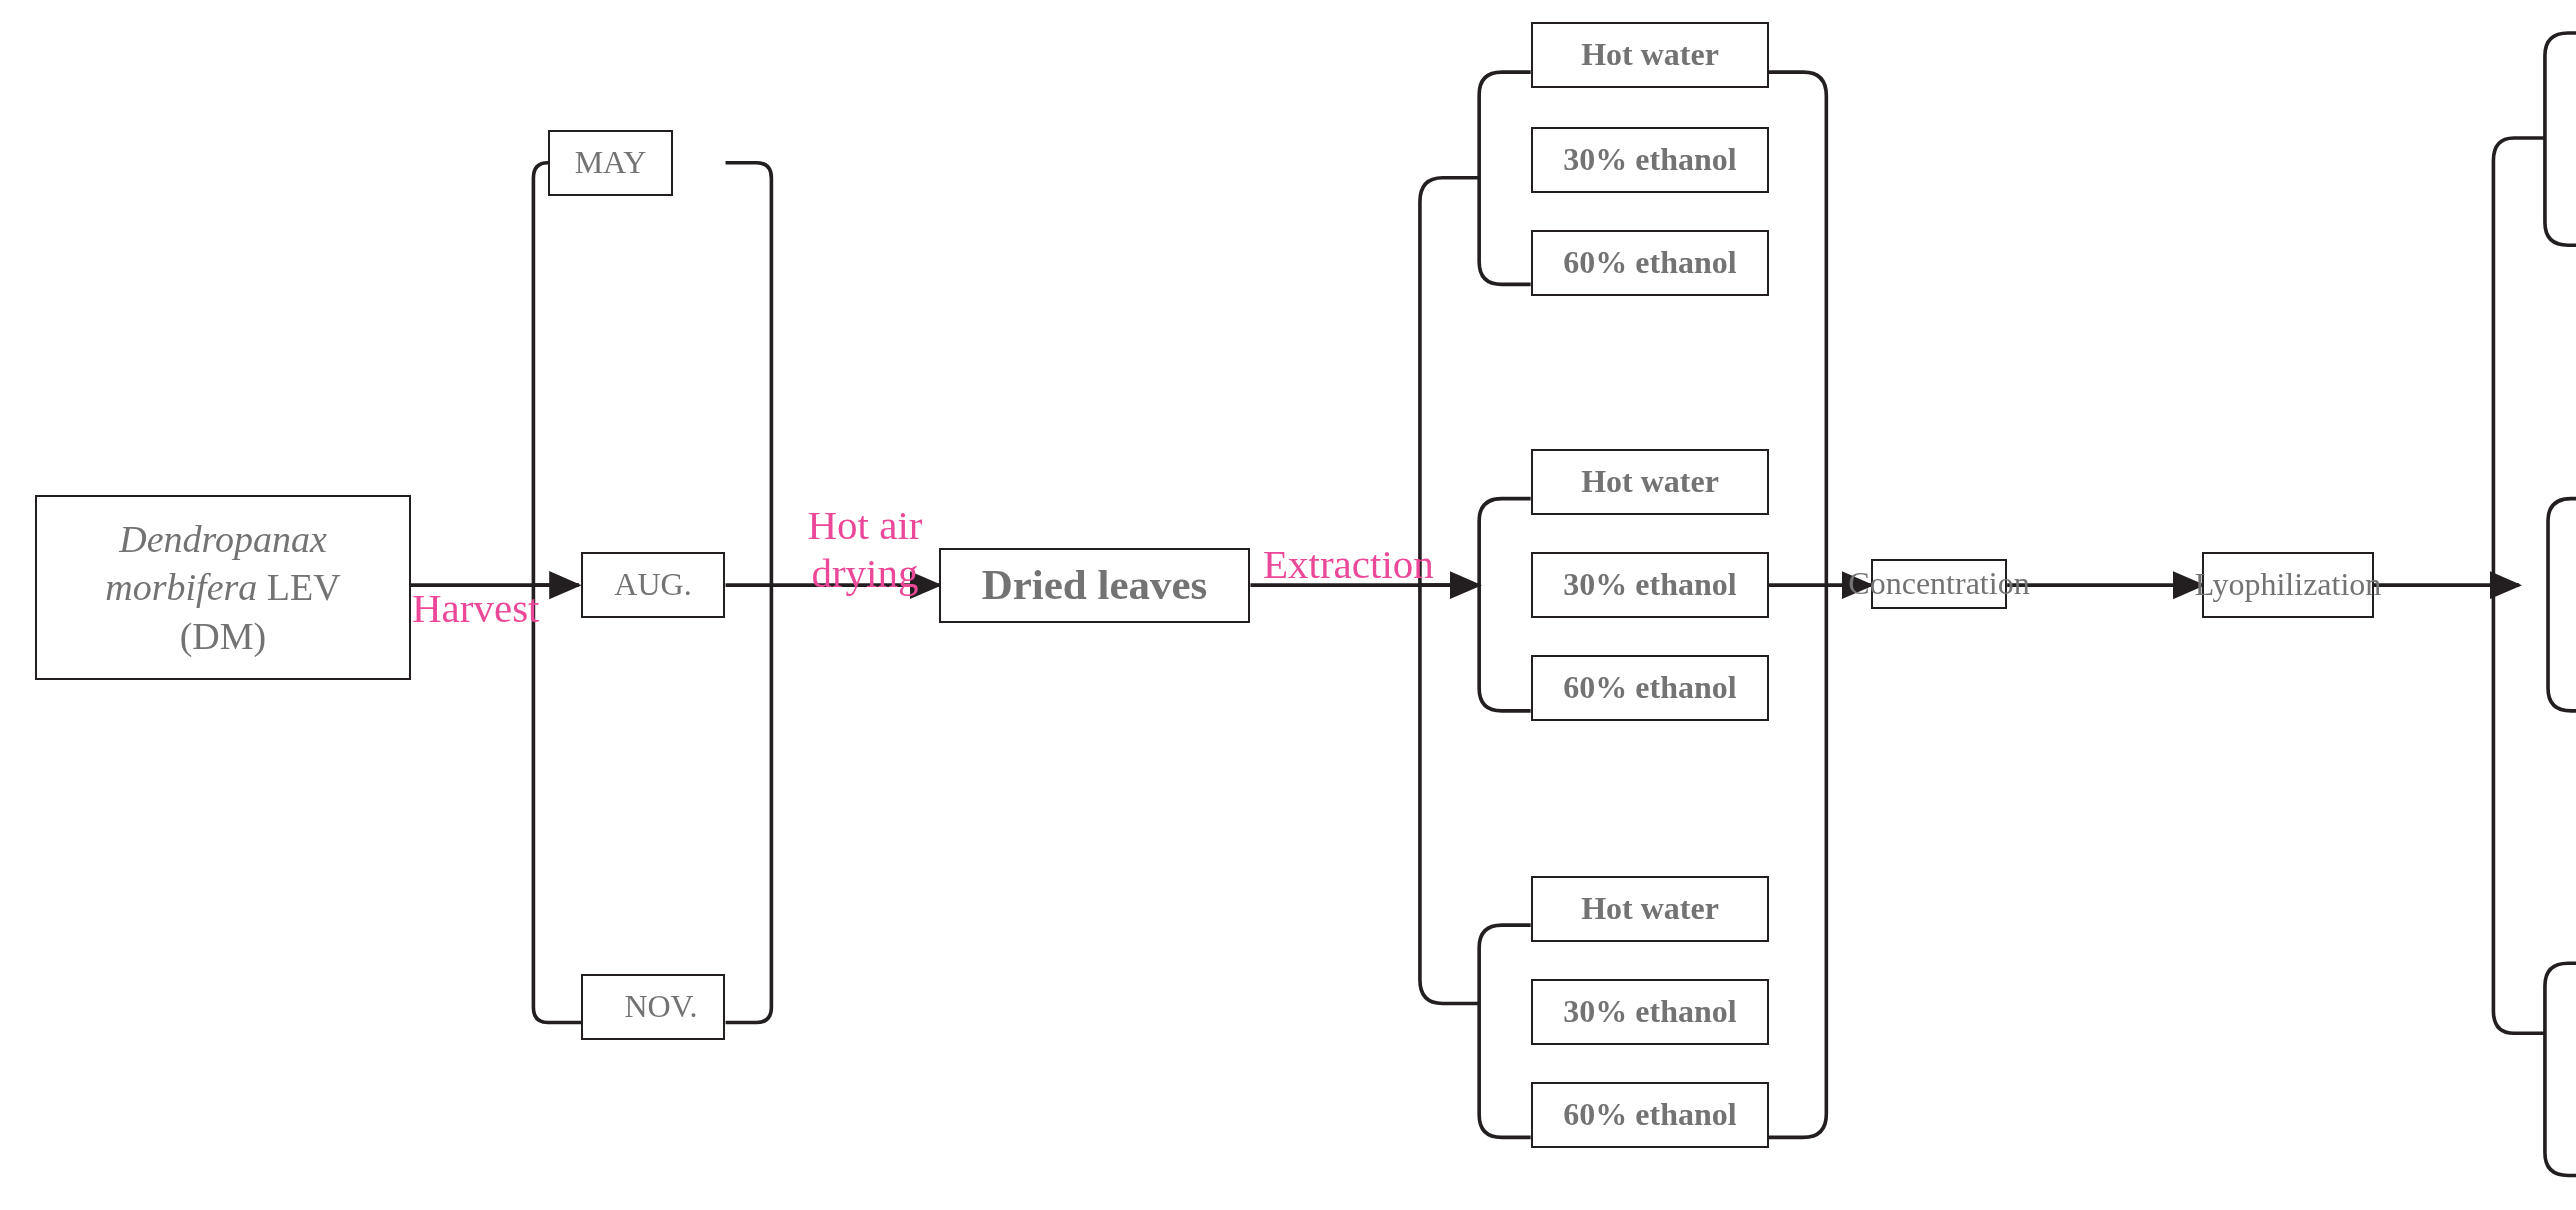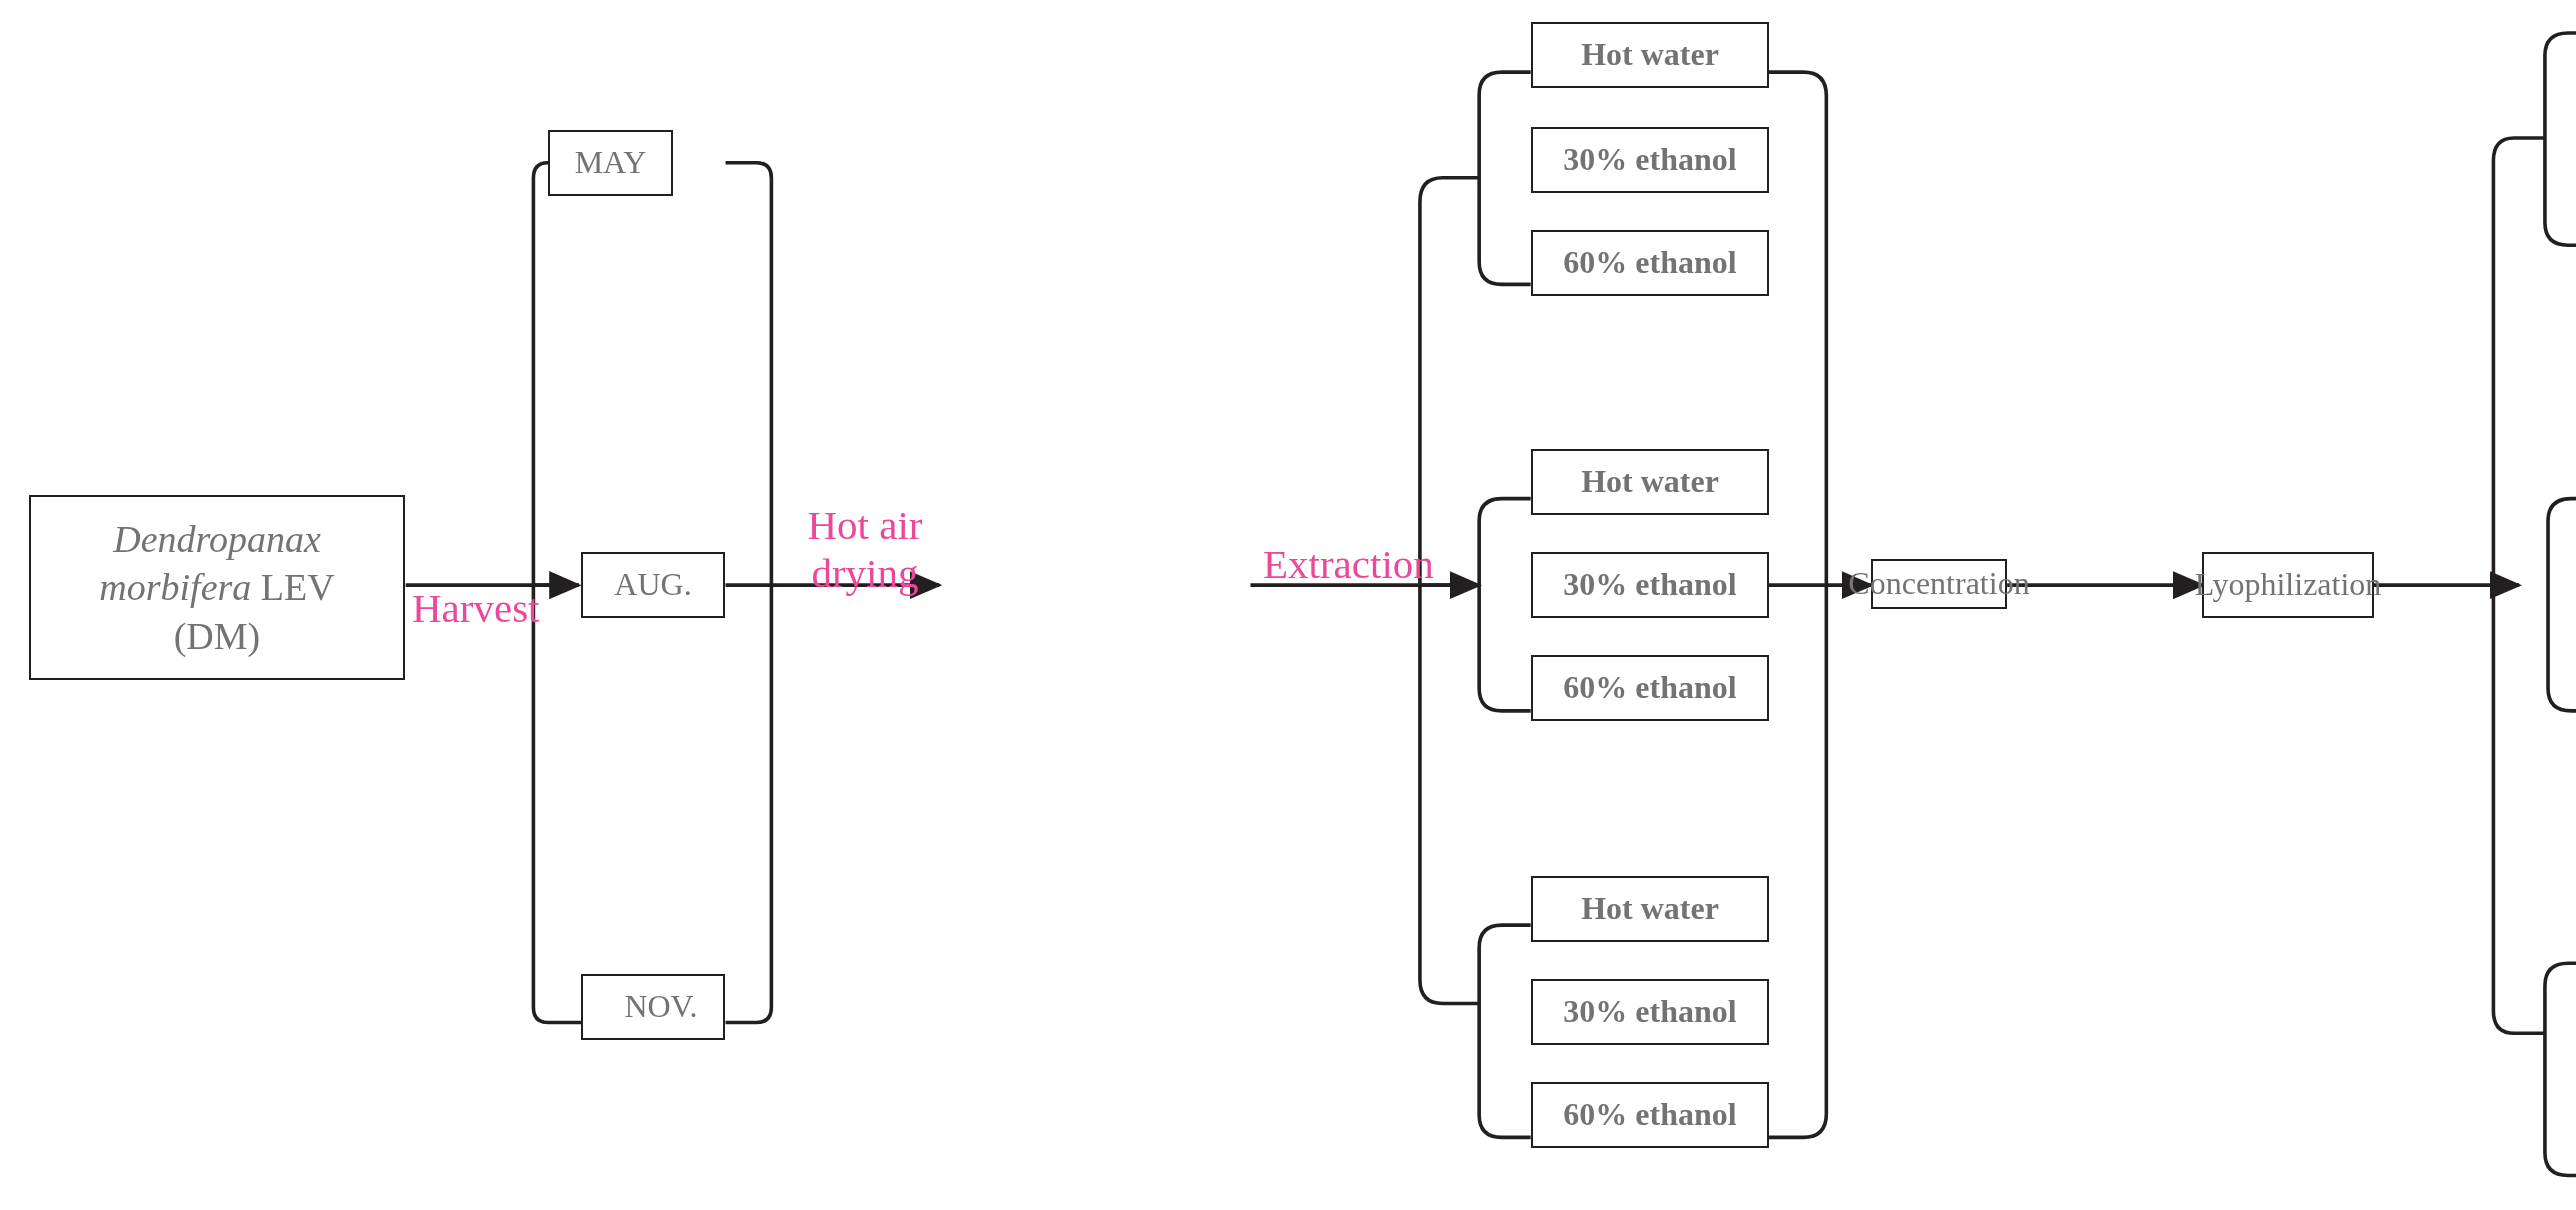--- a/index.html
+++ b/index.html
@@ -104,7 +104,7 @@
     </g>
   </svg>
 
-  <div class="node src" style="left:29px;top:495px;width:376px;height:185px;">
+  <div class="node src" style="left:35px;top:495px;width:376px;height:185px;">
     <span>
       <i class="sp">Dendropanax</i>
       <br>

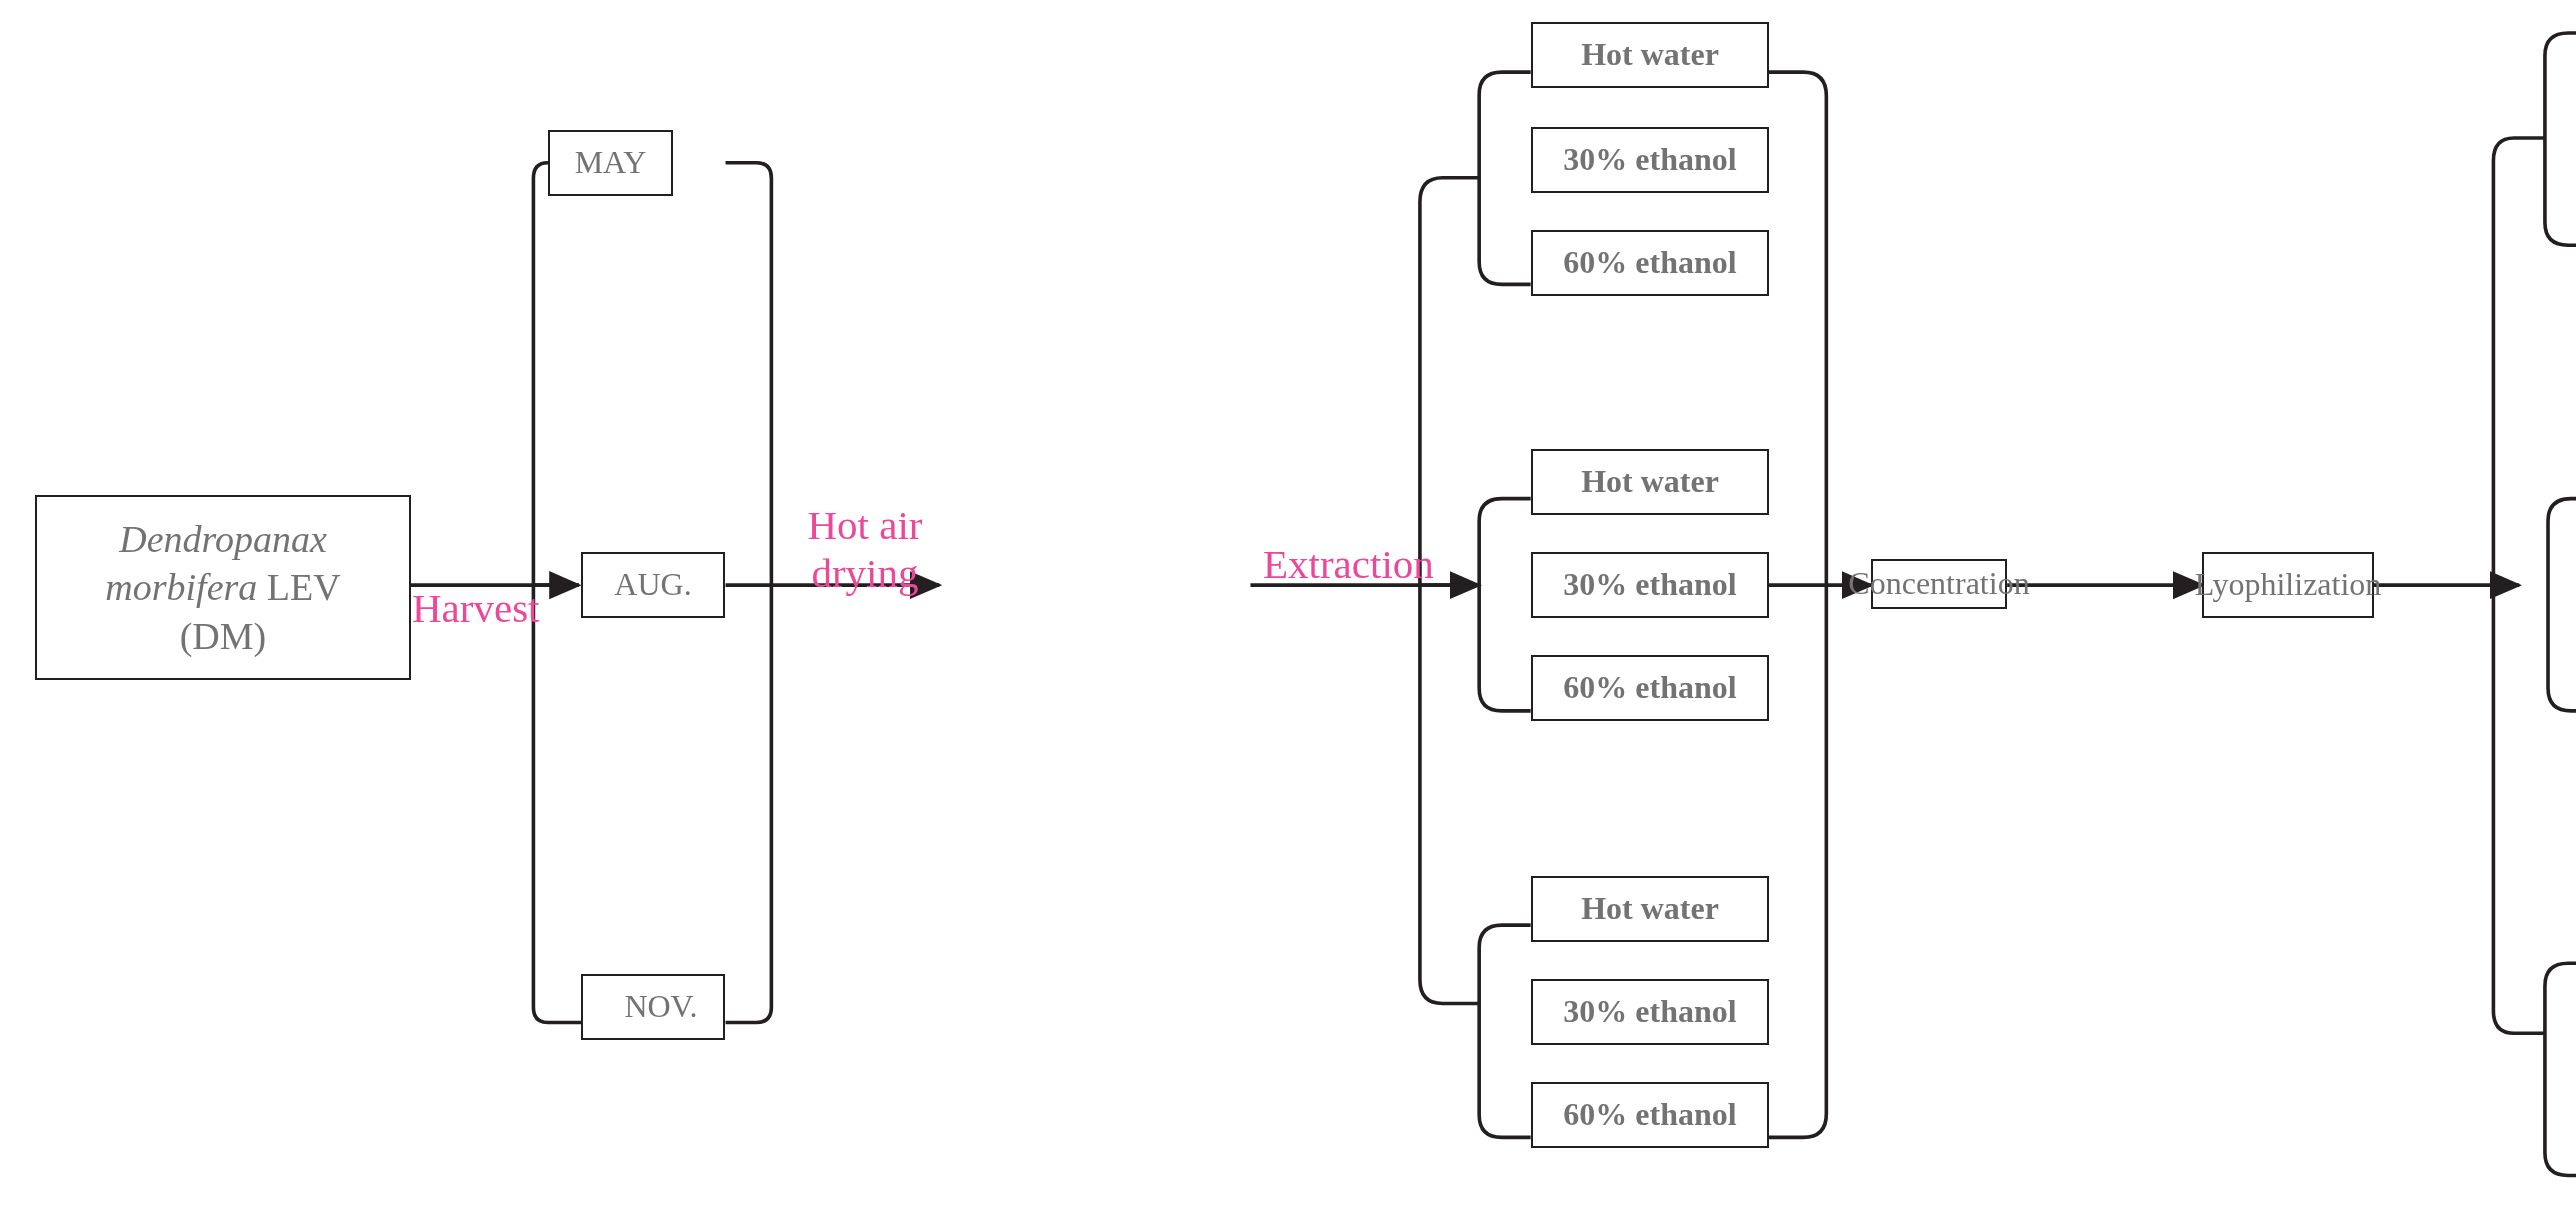--- a/index.html
+++ b/index.html
@@ -125,6 +125,7 @@
     <div>drying</div>
   </div>
 
+  <div class="node dried" style="left:939px;top:548px;width:311px;height:75px;">Dried leaves</div>
 
   <div class="edgelabel" style="left:1263px;top:540px;width:170px;text-align:left;">Extraction</div>
 

